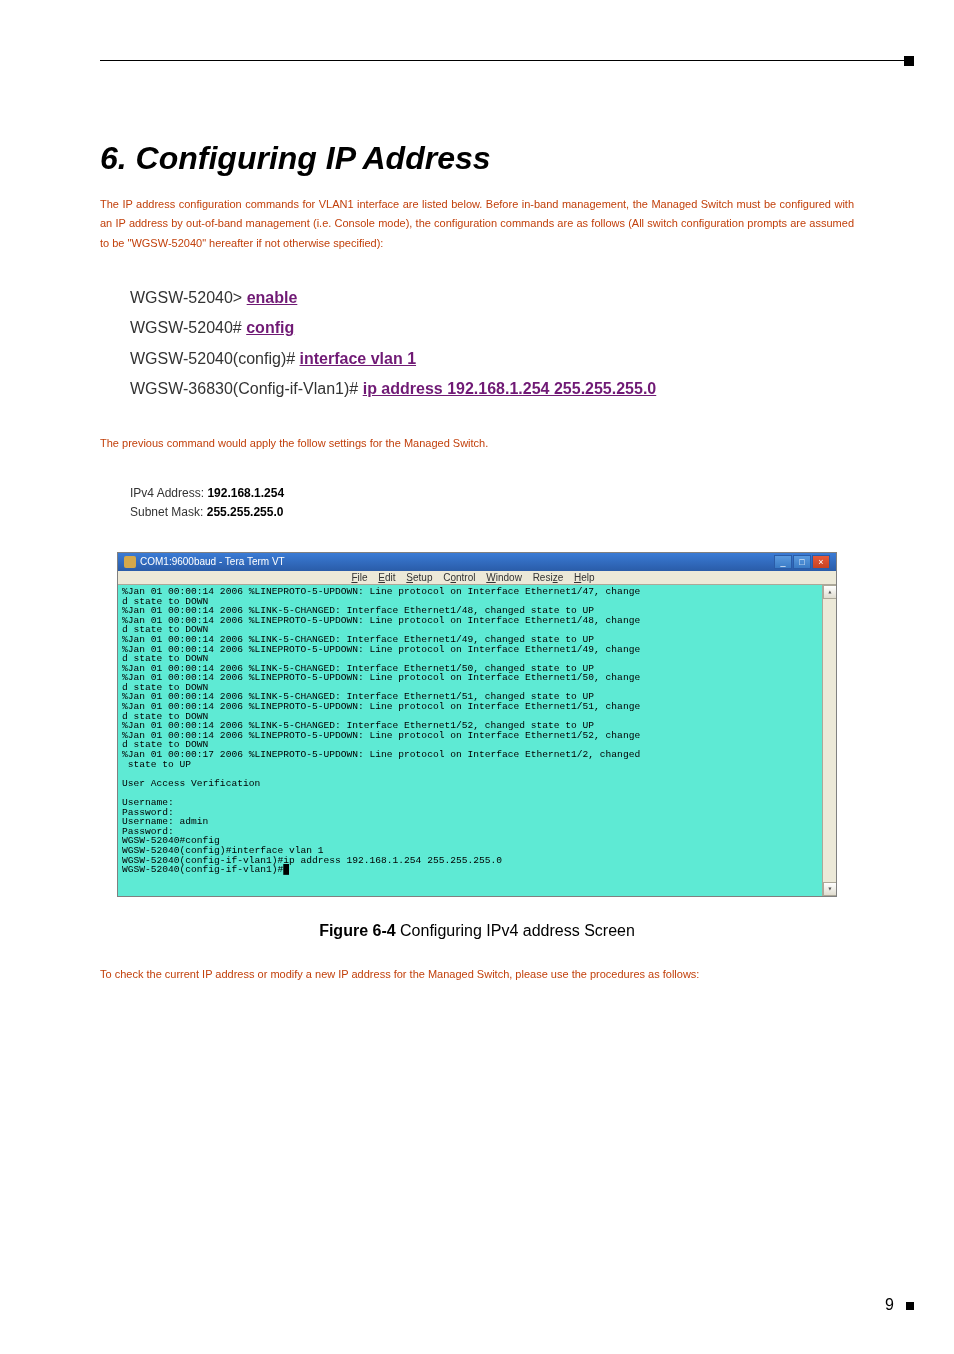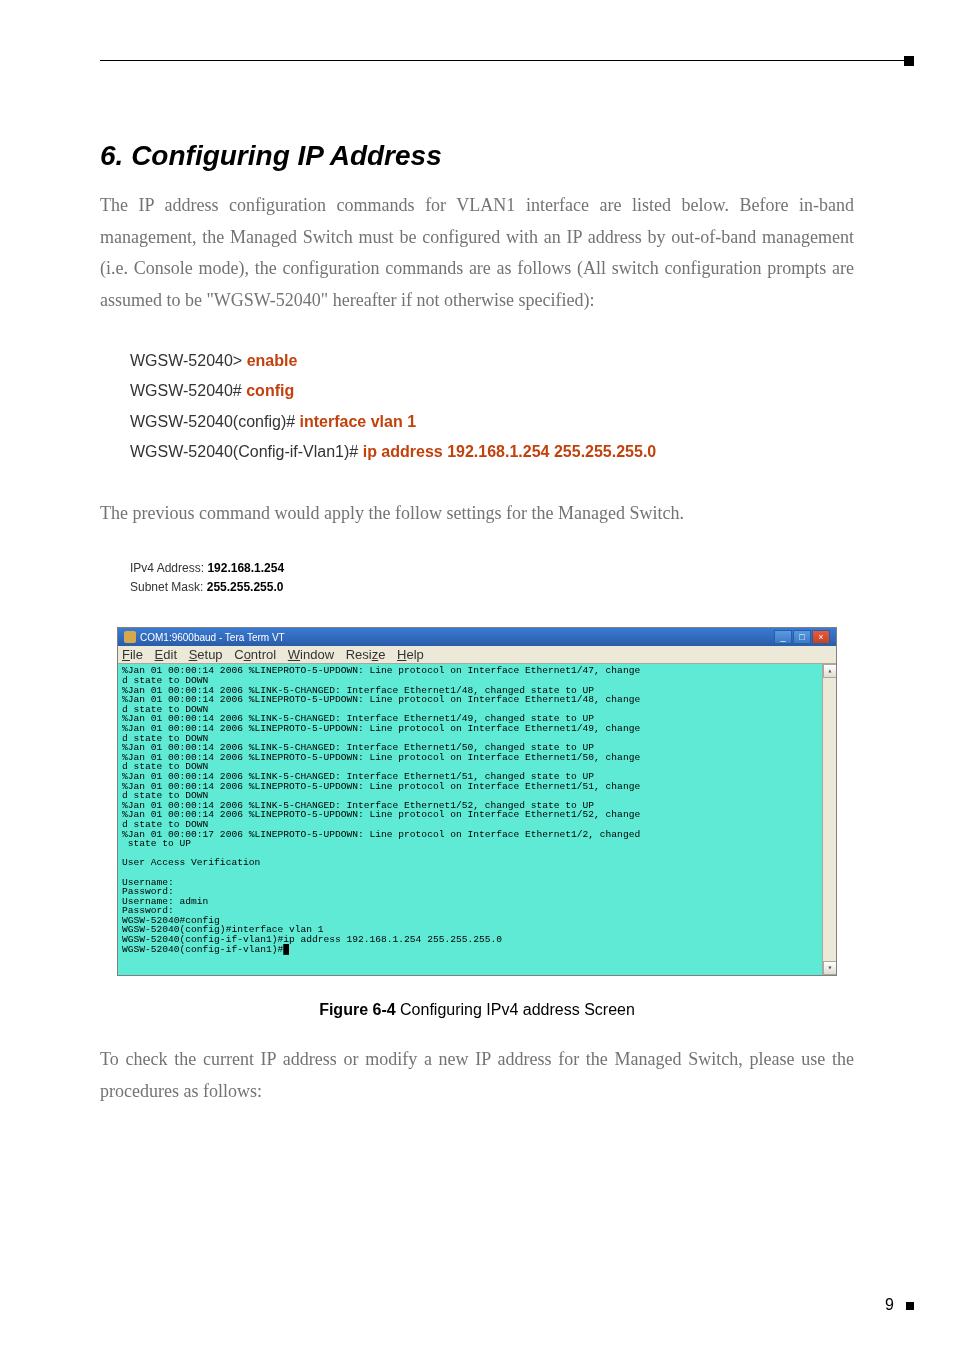--- a/index.html
+++ b/index.html
@@ -42,7 +42,7 @@
     h1 {
       font-style: italic;
       font-weight: bold;
-      font-size: 28px;
+      font-size: 32px;
       margin-bottom: 18px;
       color: #000;
     }

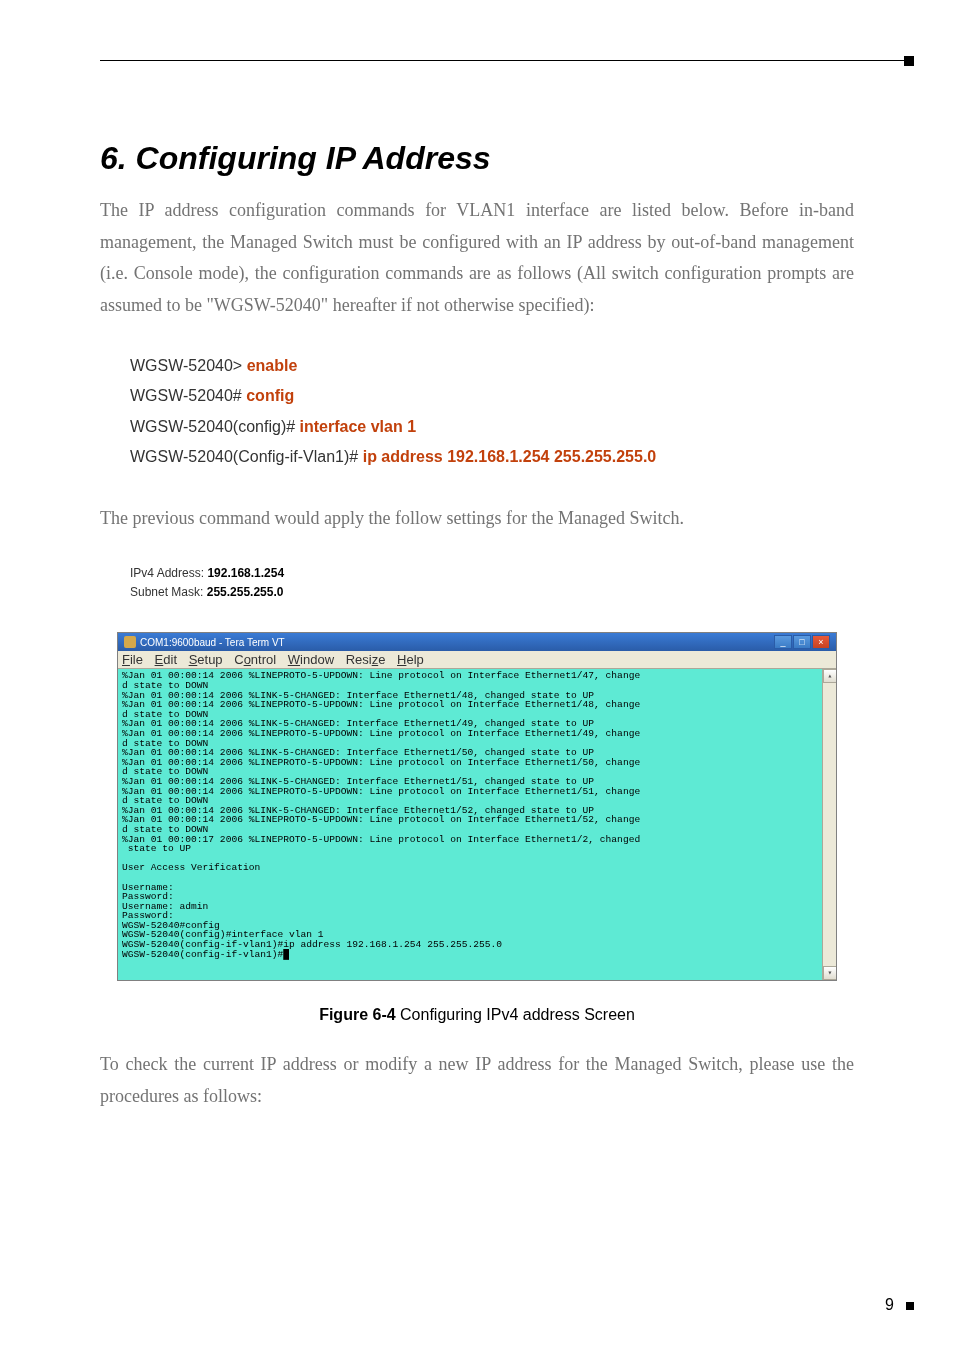--- a/index.html
+++ b/index.html
@@ -48,12 +48,11 @@
     }
     
     .body-text {
-      font-size: 18px;
+      font-size: 11px;
       line-height: 1.75;
       text-align: justify;
       margin-bottom: 20px;
-      color: #737373;
-      font-family: Liberation Serif, serif;
+      color: #c2410c;
     }
     
     .code-block {

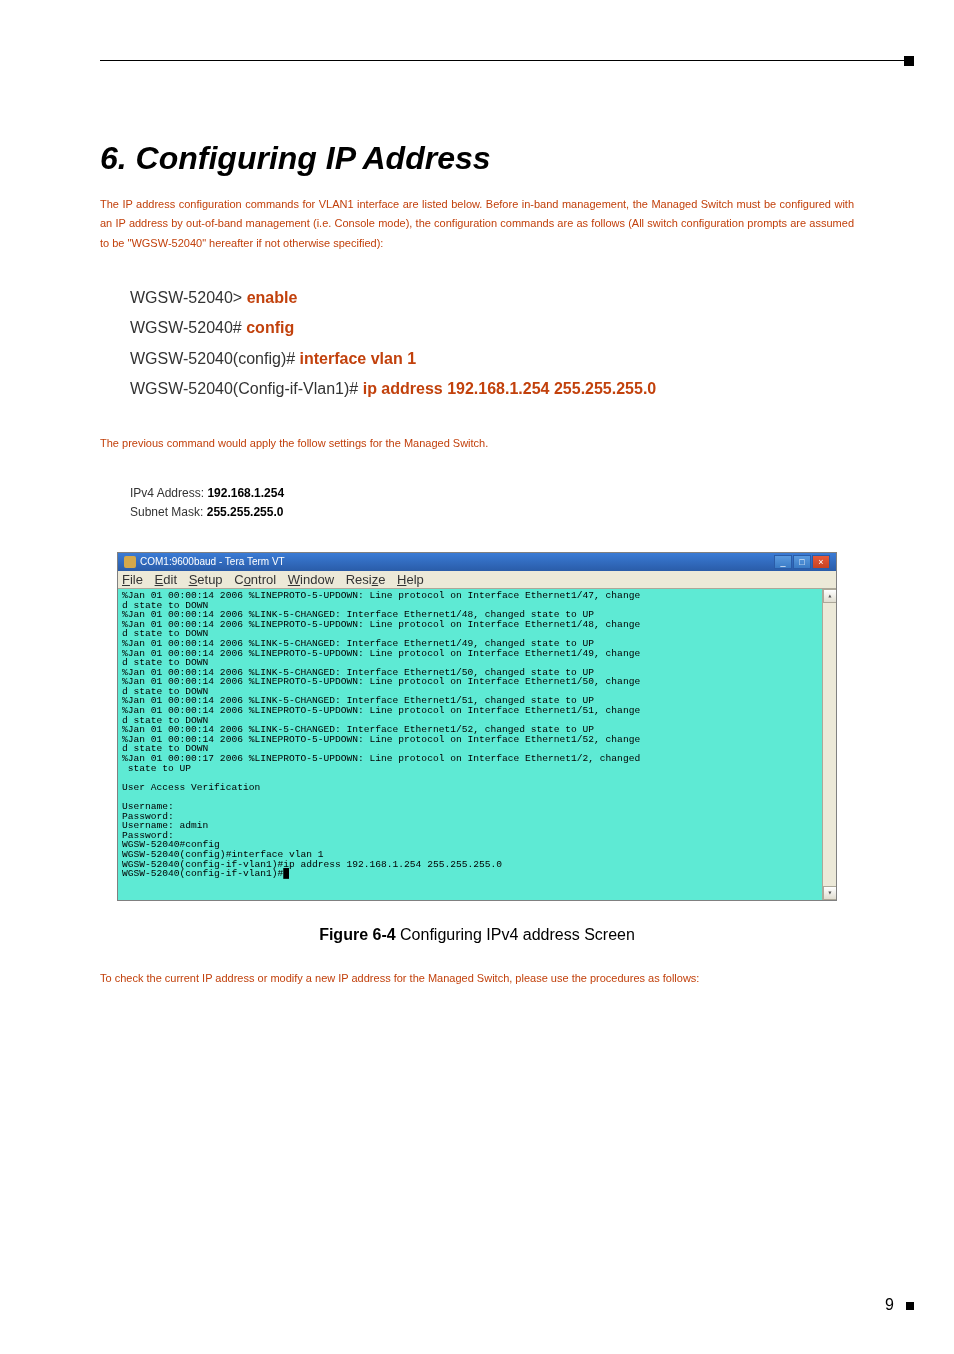--- a/index.html
+++ b/index.html
@@ -69,7 +69,8 @@
     }
     
     .code-block b {
-      color: #c2410c;
+      color: #701a75;
+      text-decoration: underline;
     }
     
     .settings-block {

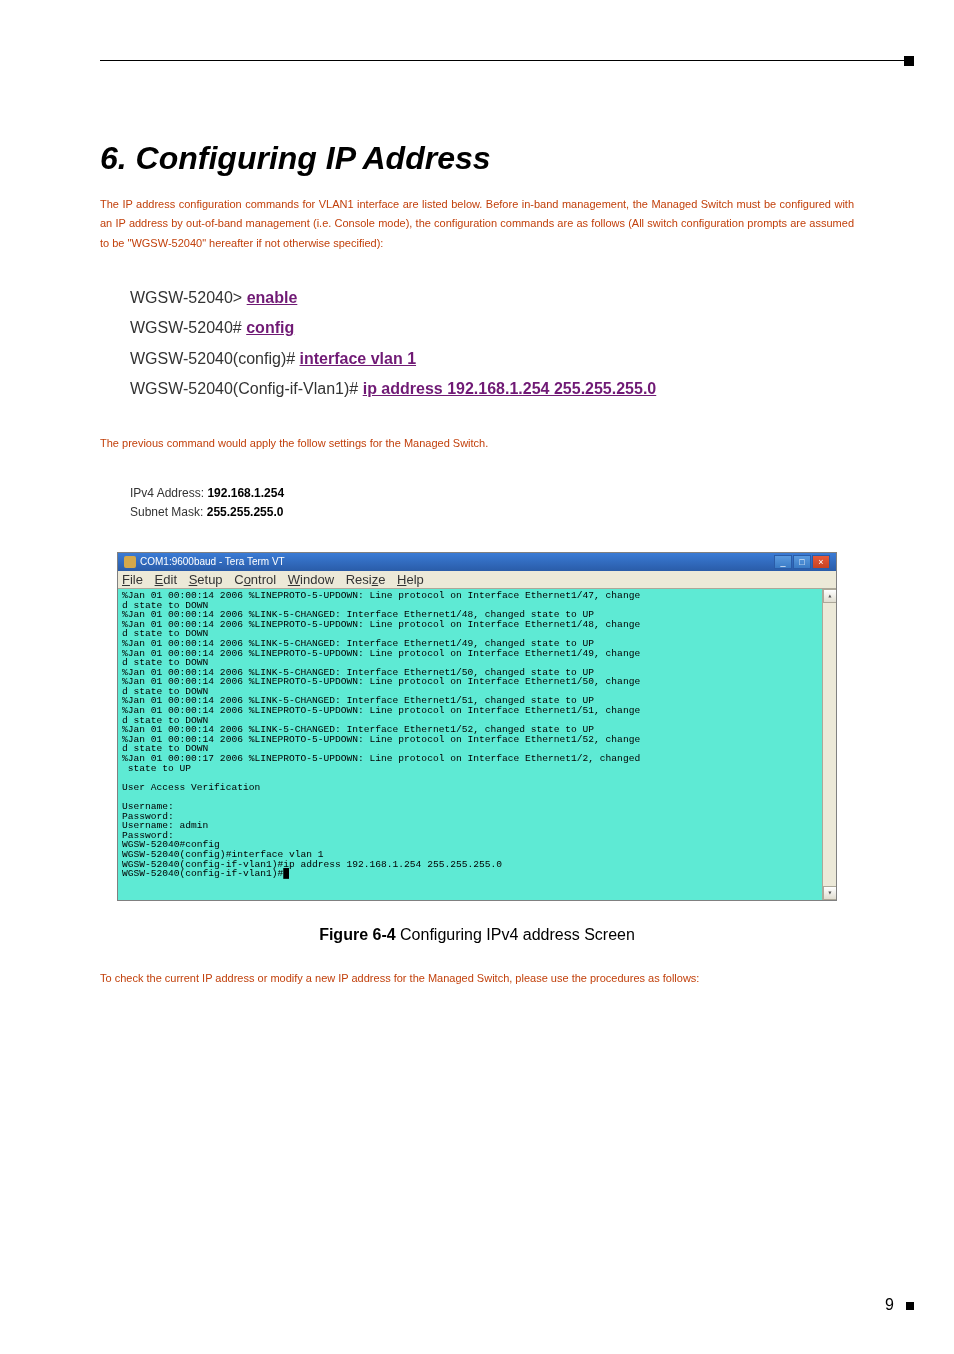--- a/index.html
+++ b/index.html
@@ -248,7 +248,7 @@
       <span>WGSW-52040(config)# </span><b>interface vlan 1</b>
     </span>
     <span class="line">
-      <span>WGSW-52040(Config-if-Vlan1)# </span><b>ip address 192.168.1.254 255.255.255.0</b>
+      <span>WGSW-36830(Config-if-Vlan1)# </span><b>ip address 192.168.1.254 255.255.255.0</b>
     </span>
   </div>
 

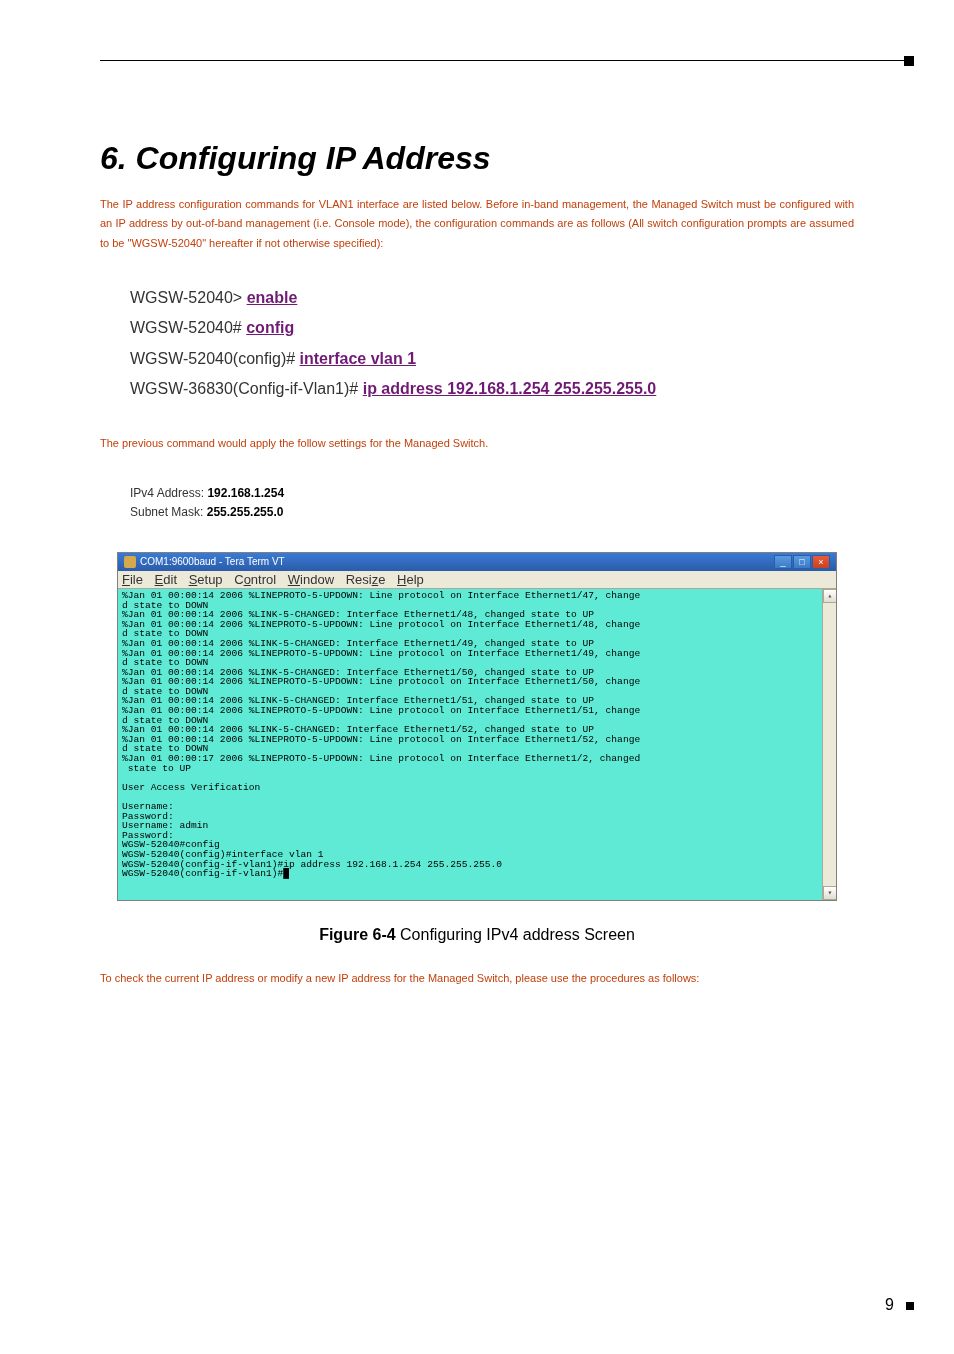--- a/index.html
+++ b/index.html
@@ -138,9 +138,10 @@
     .terminal-menubar {
       background: #ece9d8;
       padding: 1px 4px;
-      font-size: 13px;
+      font-size: 10px;
       color: #333;
       border-bottom: 1px solid #aca899;
+      text-align: center;
     }
     
     .terminal-menubar span {

